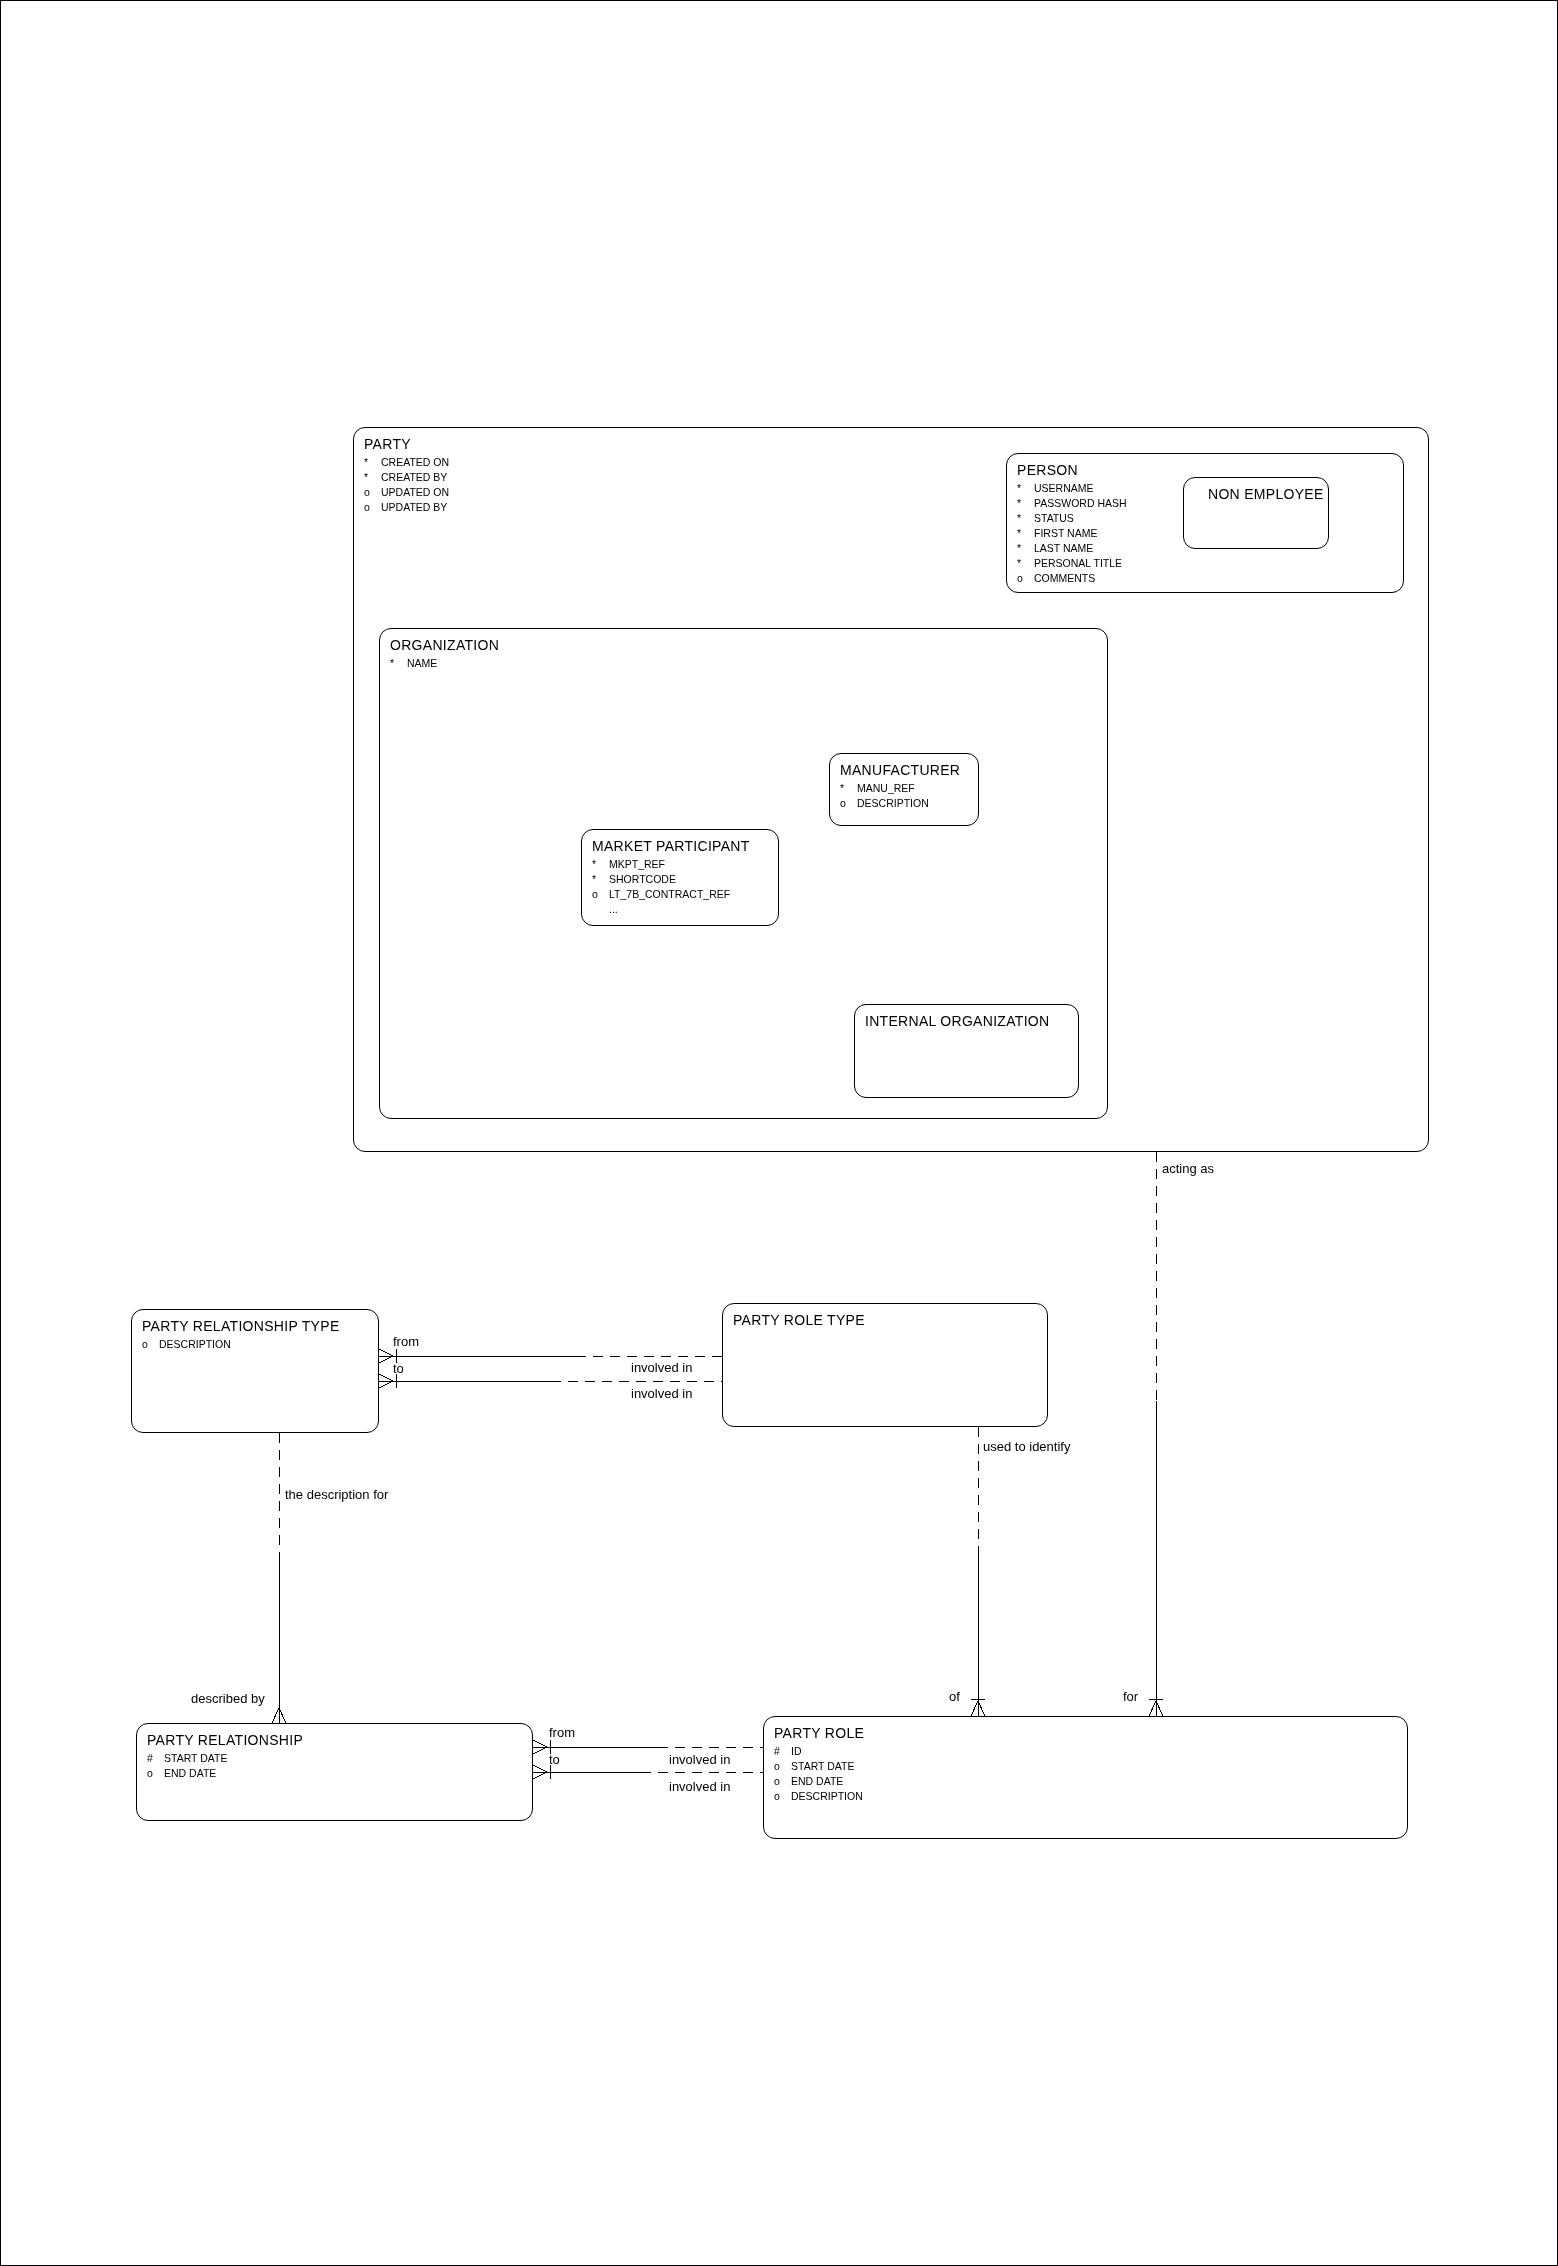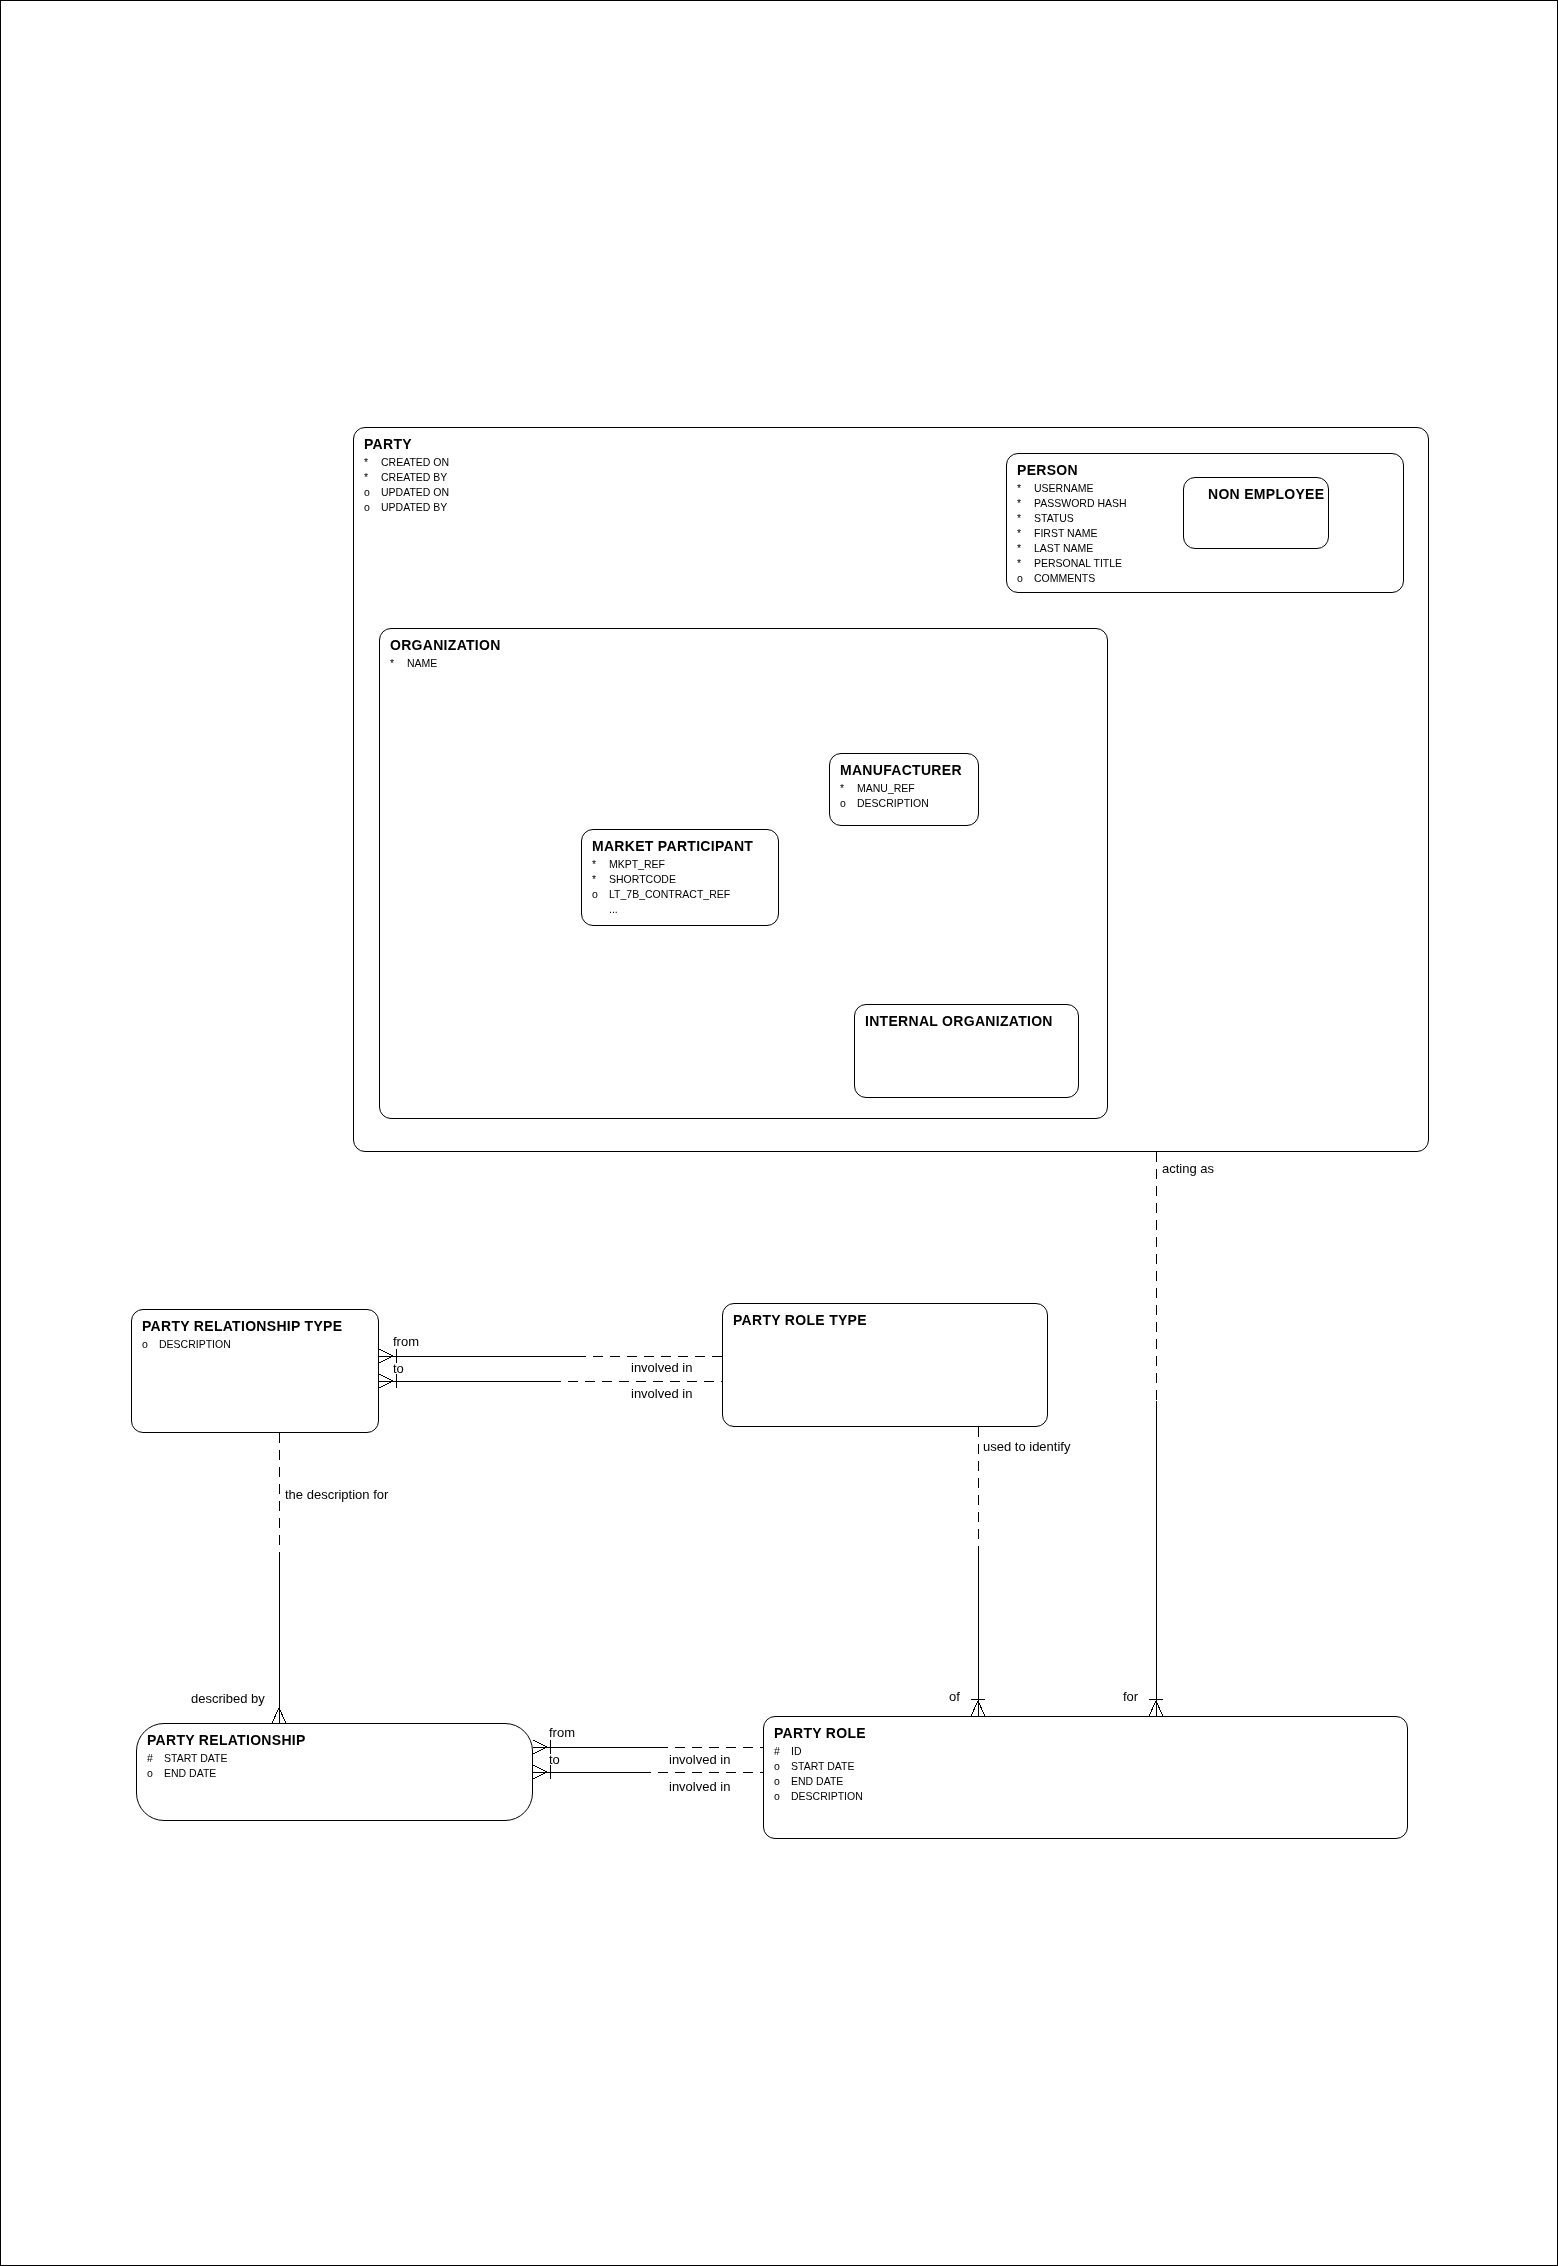--- a/index.html
+++ b/index.html
@@ -24,7 +24,6 @@
     font-size:14px;
     letter-spacing:0.3px;
     white-space:nowrap;
-    font-weight:bold;
   }
   .attrs { margin-top:3px; font-size:10.5px; line-height:15px; }
   .attr-row { display:flex; white-space:nowrap; }

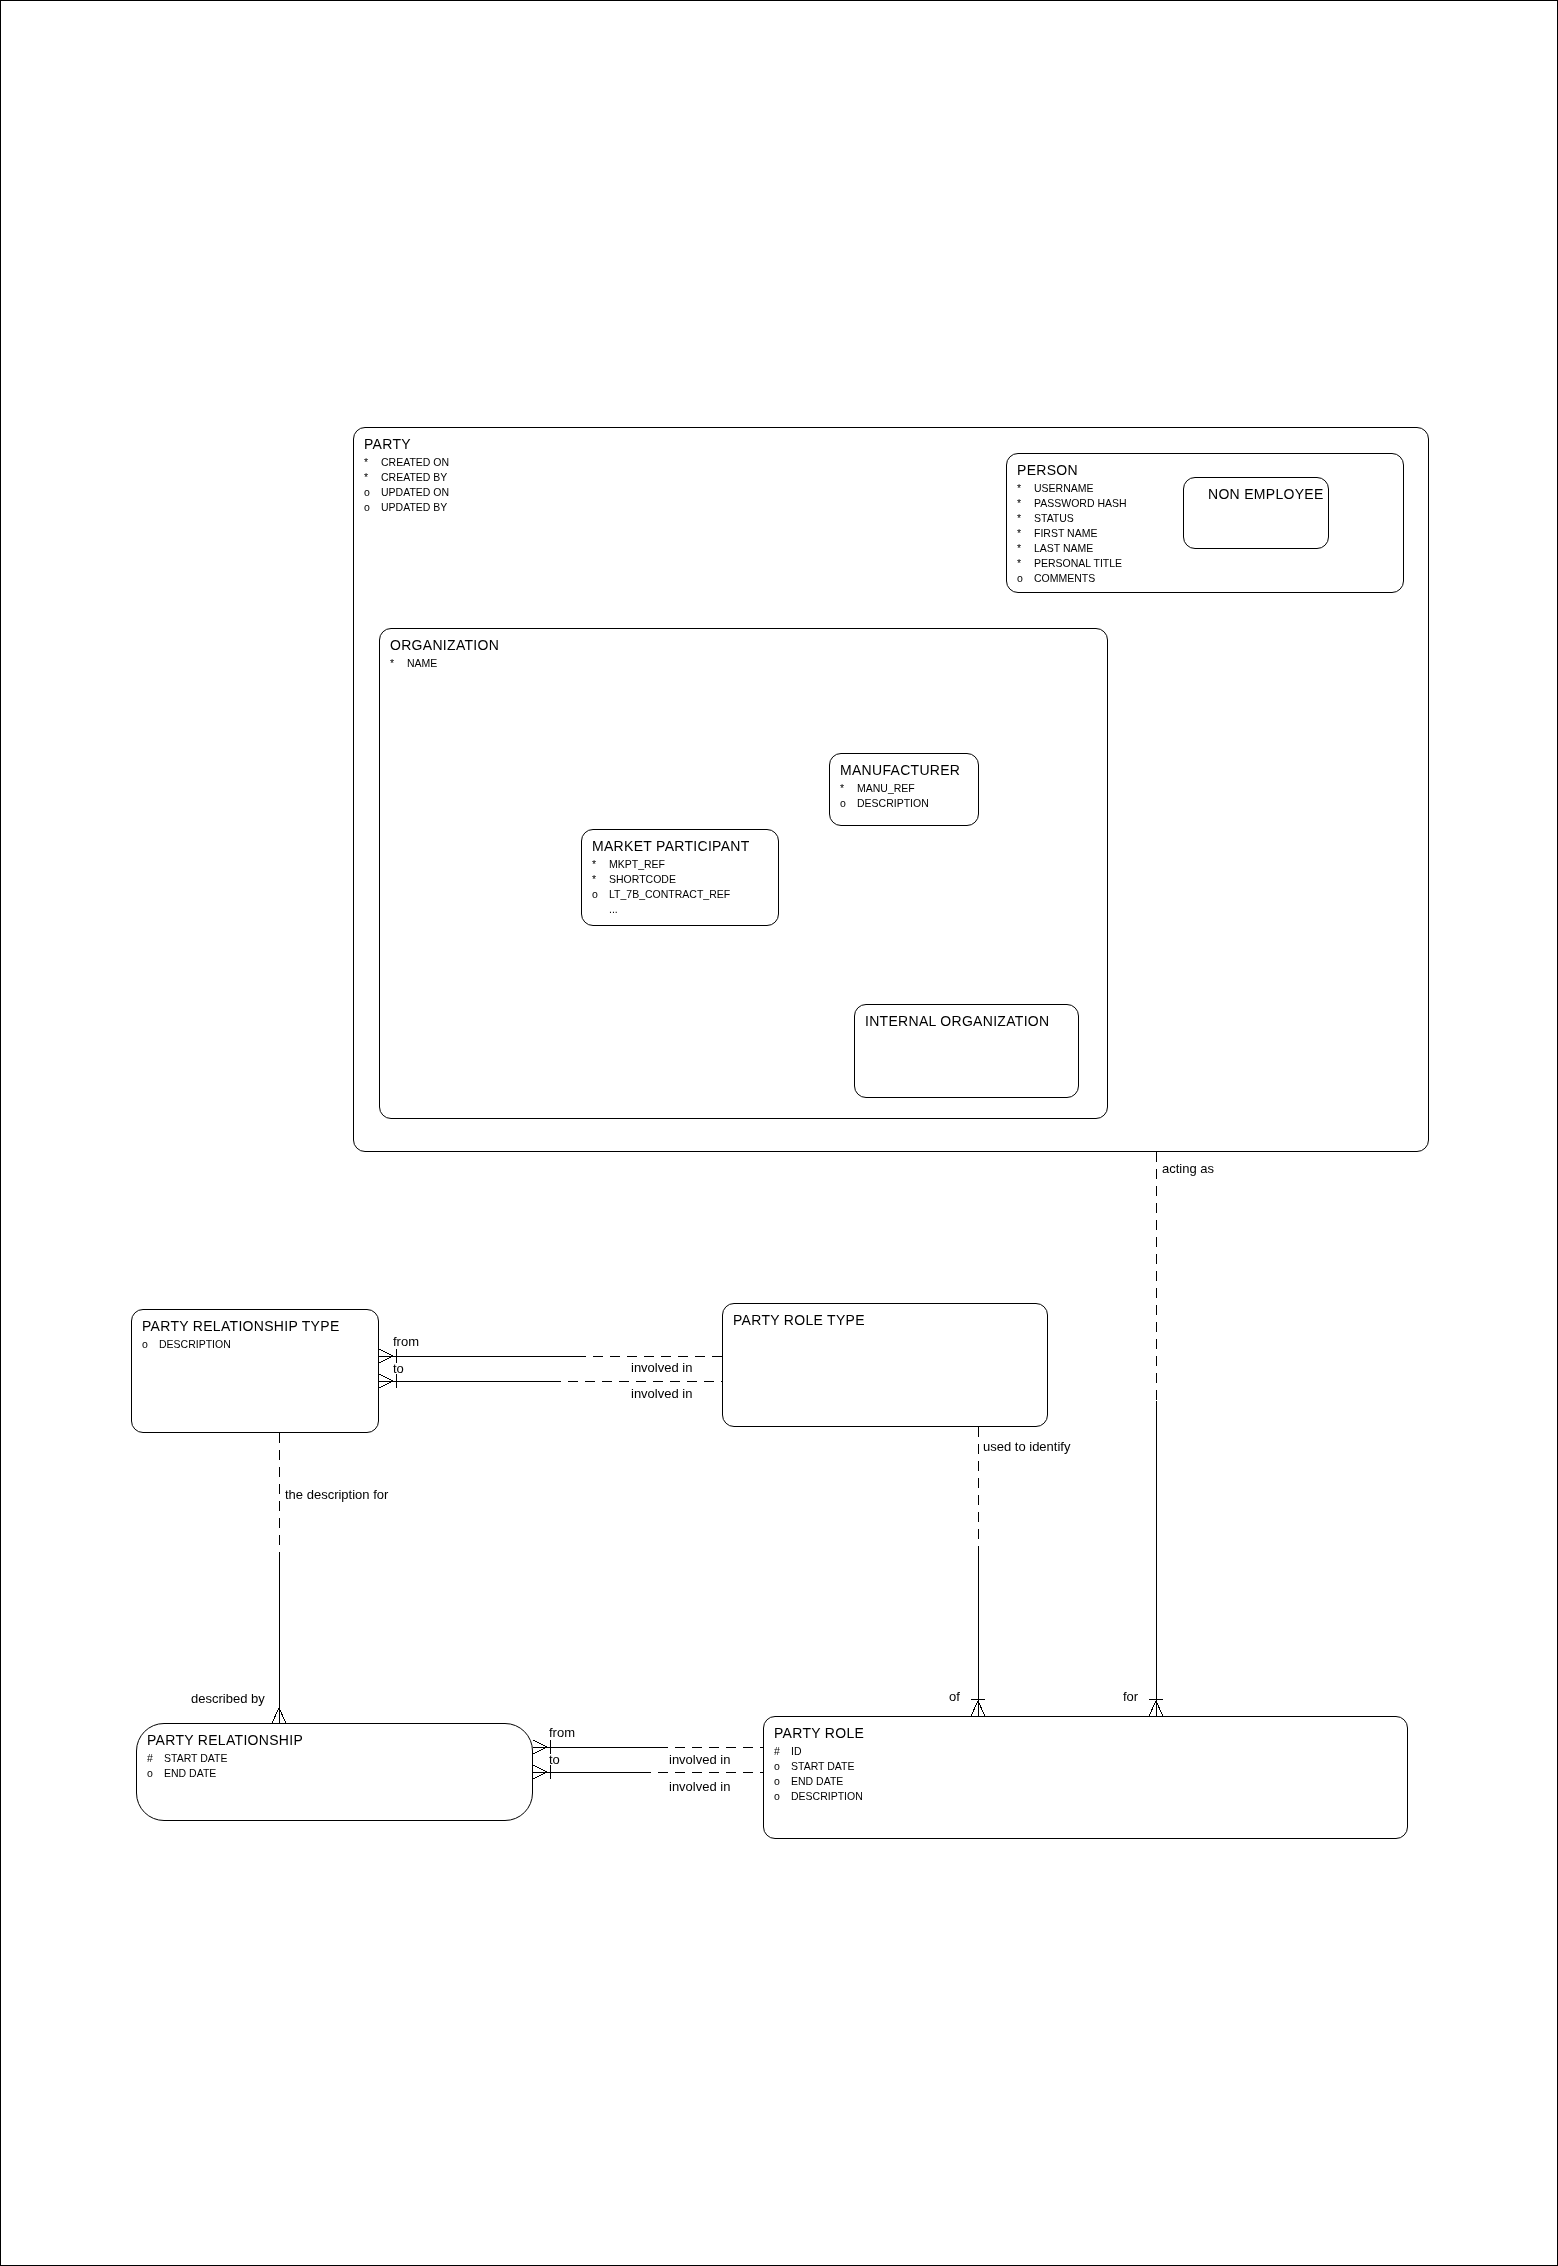--- a/index.html
+++ b/index.html
@@ -161,7 +161,7 @@
     <div class="entity" style="left: 721px; top: 1302px; width: 326px; height: 124px;">
       <div class="entity-title">PARTY ROLE TYPE</div>
     </div>
-    <div class="entity" style="left: 135px; top: 1722px; width: 397px; height: 98px; border-radius: 28px;">
+    <div class="entity" style="left: 135px; top: 1722px; width: 397px; height: 98px;">
       <div class="entity-title">PARTY RELATIONSHIP</div>
       <div class="attrs">
         <div class="attr-row">

